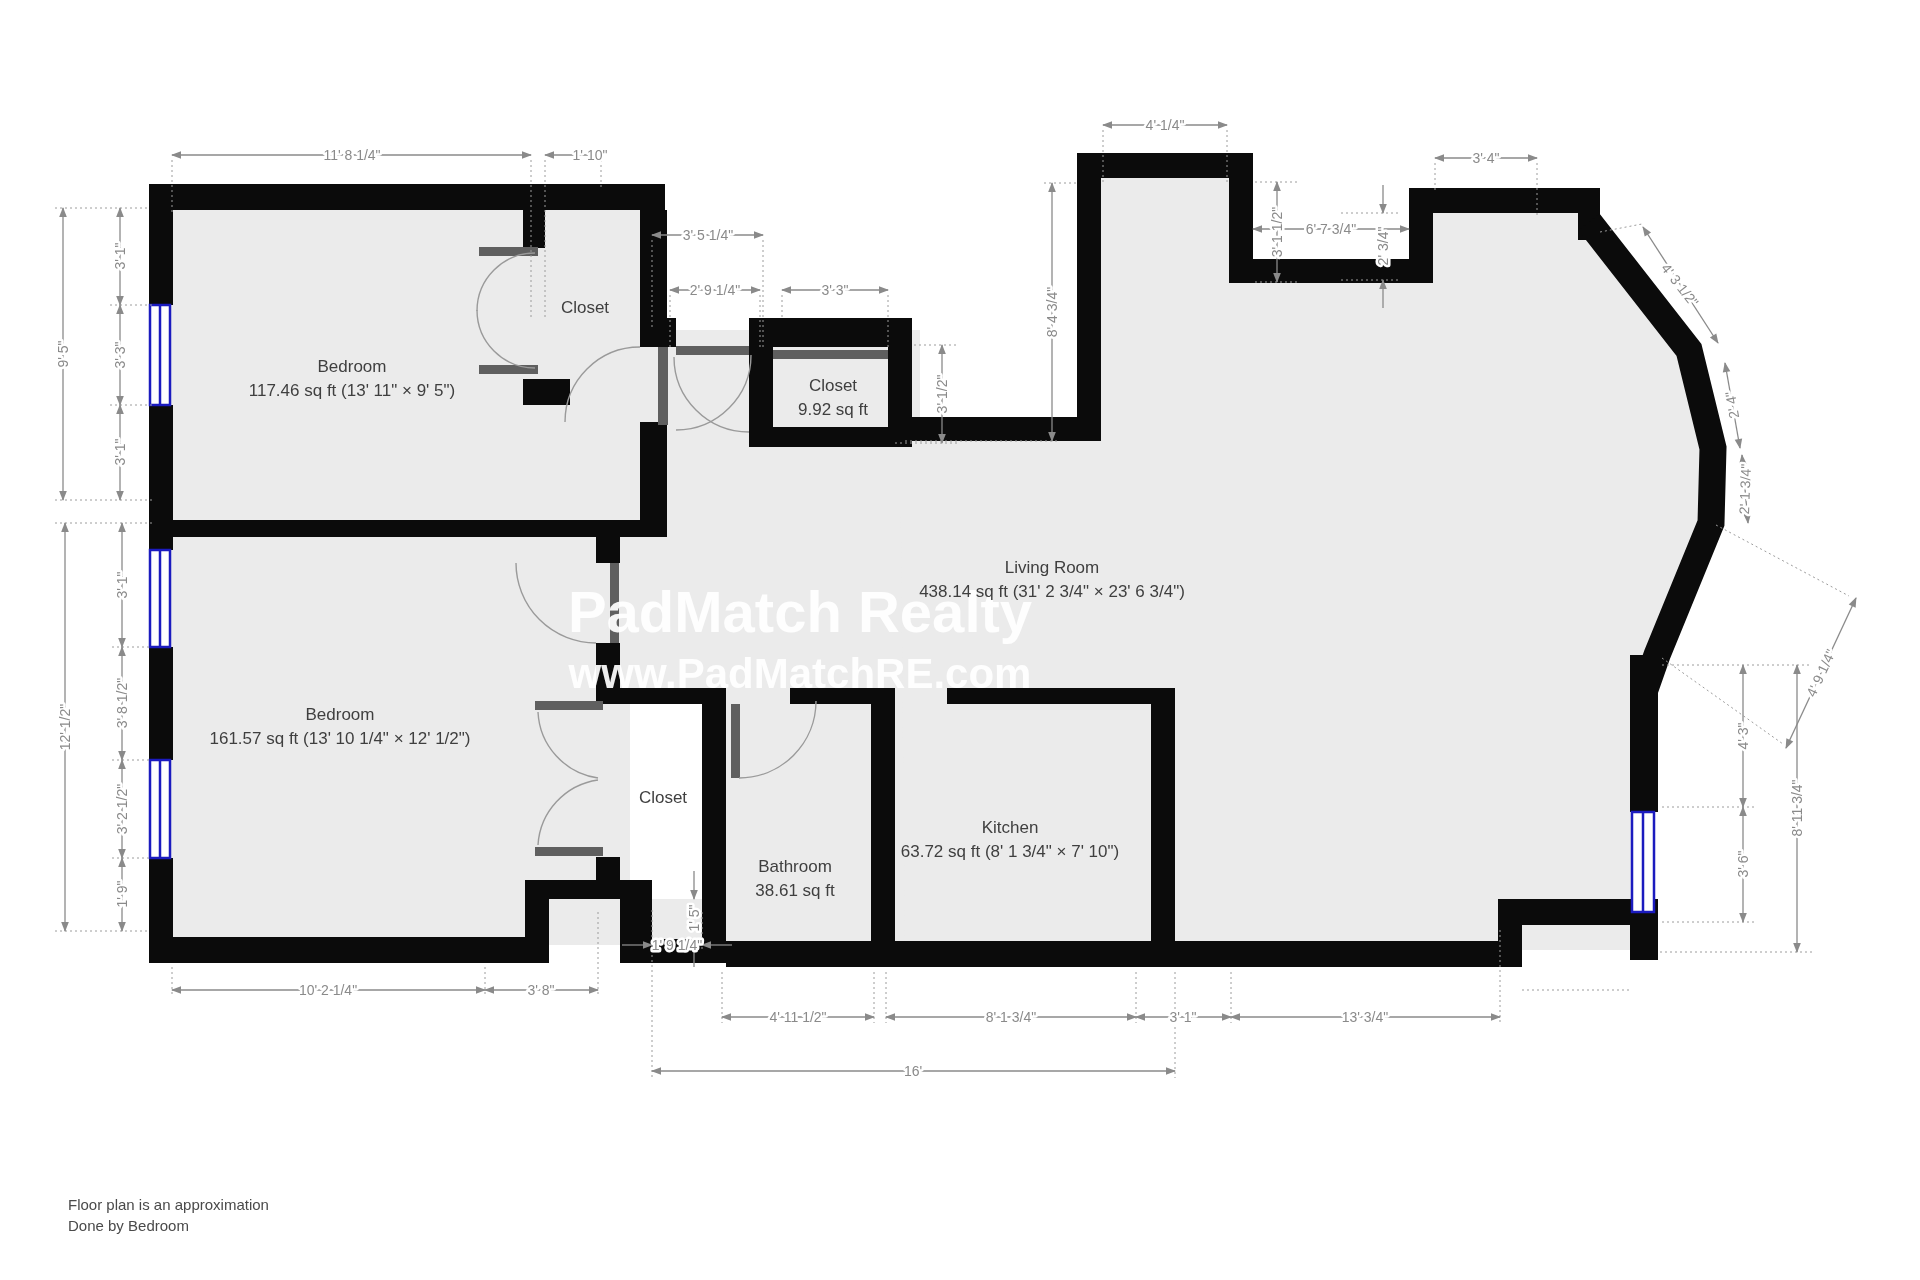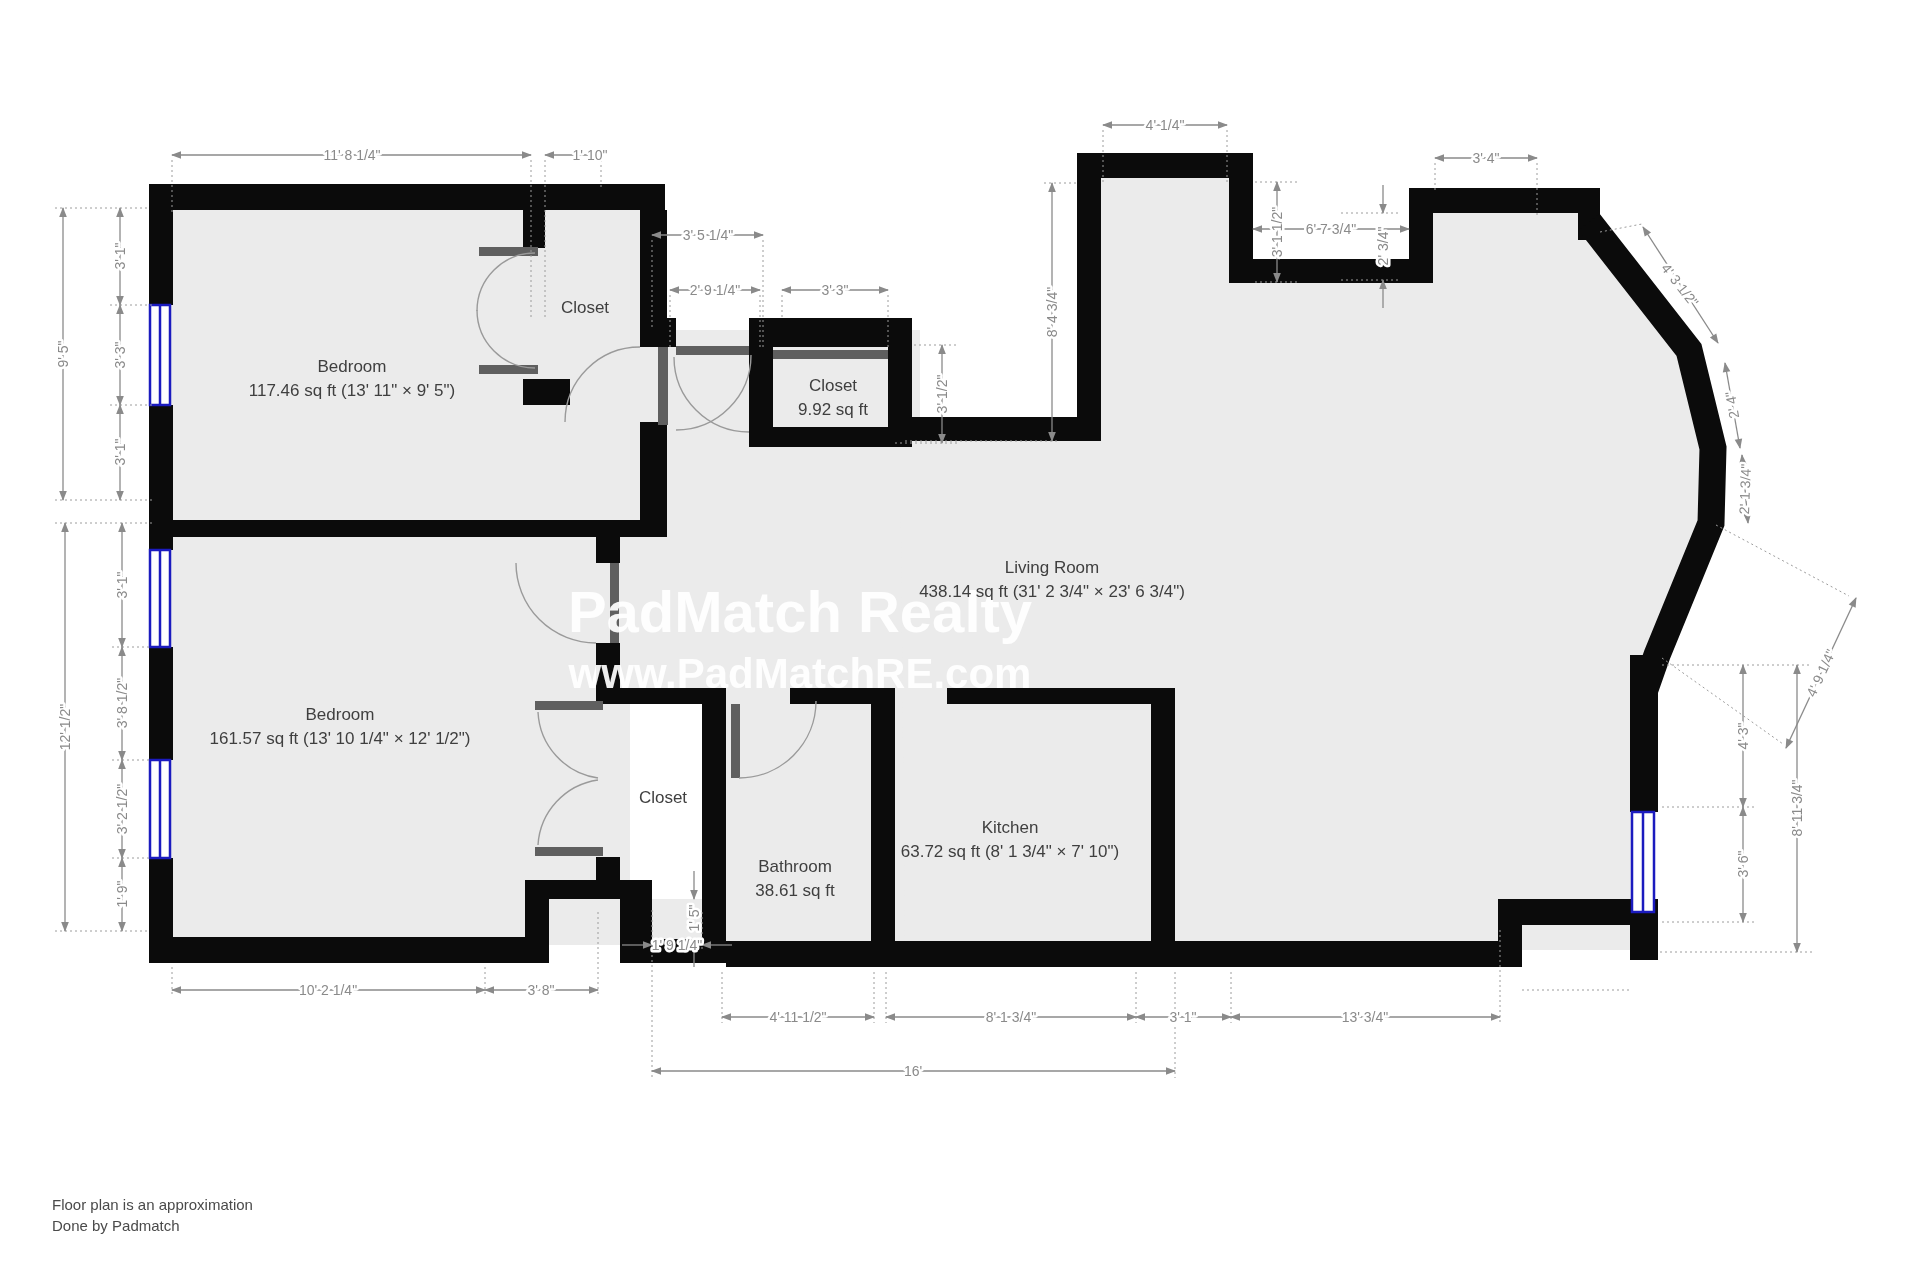--- a/index.html
+++ b/index.html
@@ -20,7 +20,7 @@
   .room-name,.room-area{font-size:17px;fill:#3f3f3f;text-anchor:middle;dominant-baseline:central;}
   .wm1{font-size:58px;font-weight:bold;fill:rgba(255,255,255,0.93);text-anchor:middle;}
   .wm2{font-size:42px;font-weight:bold;fill:rgba(255,255,255,0.93);text-anchor:middle;}
-  .footer{position:absolute;left:52px;top:1194px;font-size:15px;line-height:21px;color:#4a4a4a;}
+  .footer{position:absolute;left:68px;top:1194px;font-size:15px;line-height:21px;color:#4a4a4a;}
 </style>
 </head>
 <body>

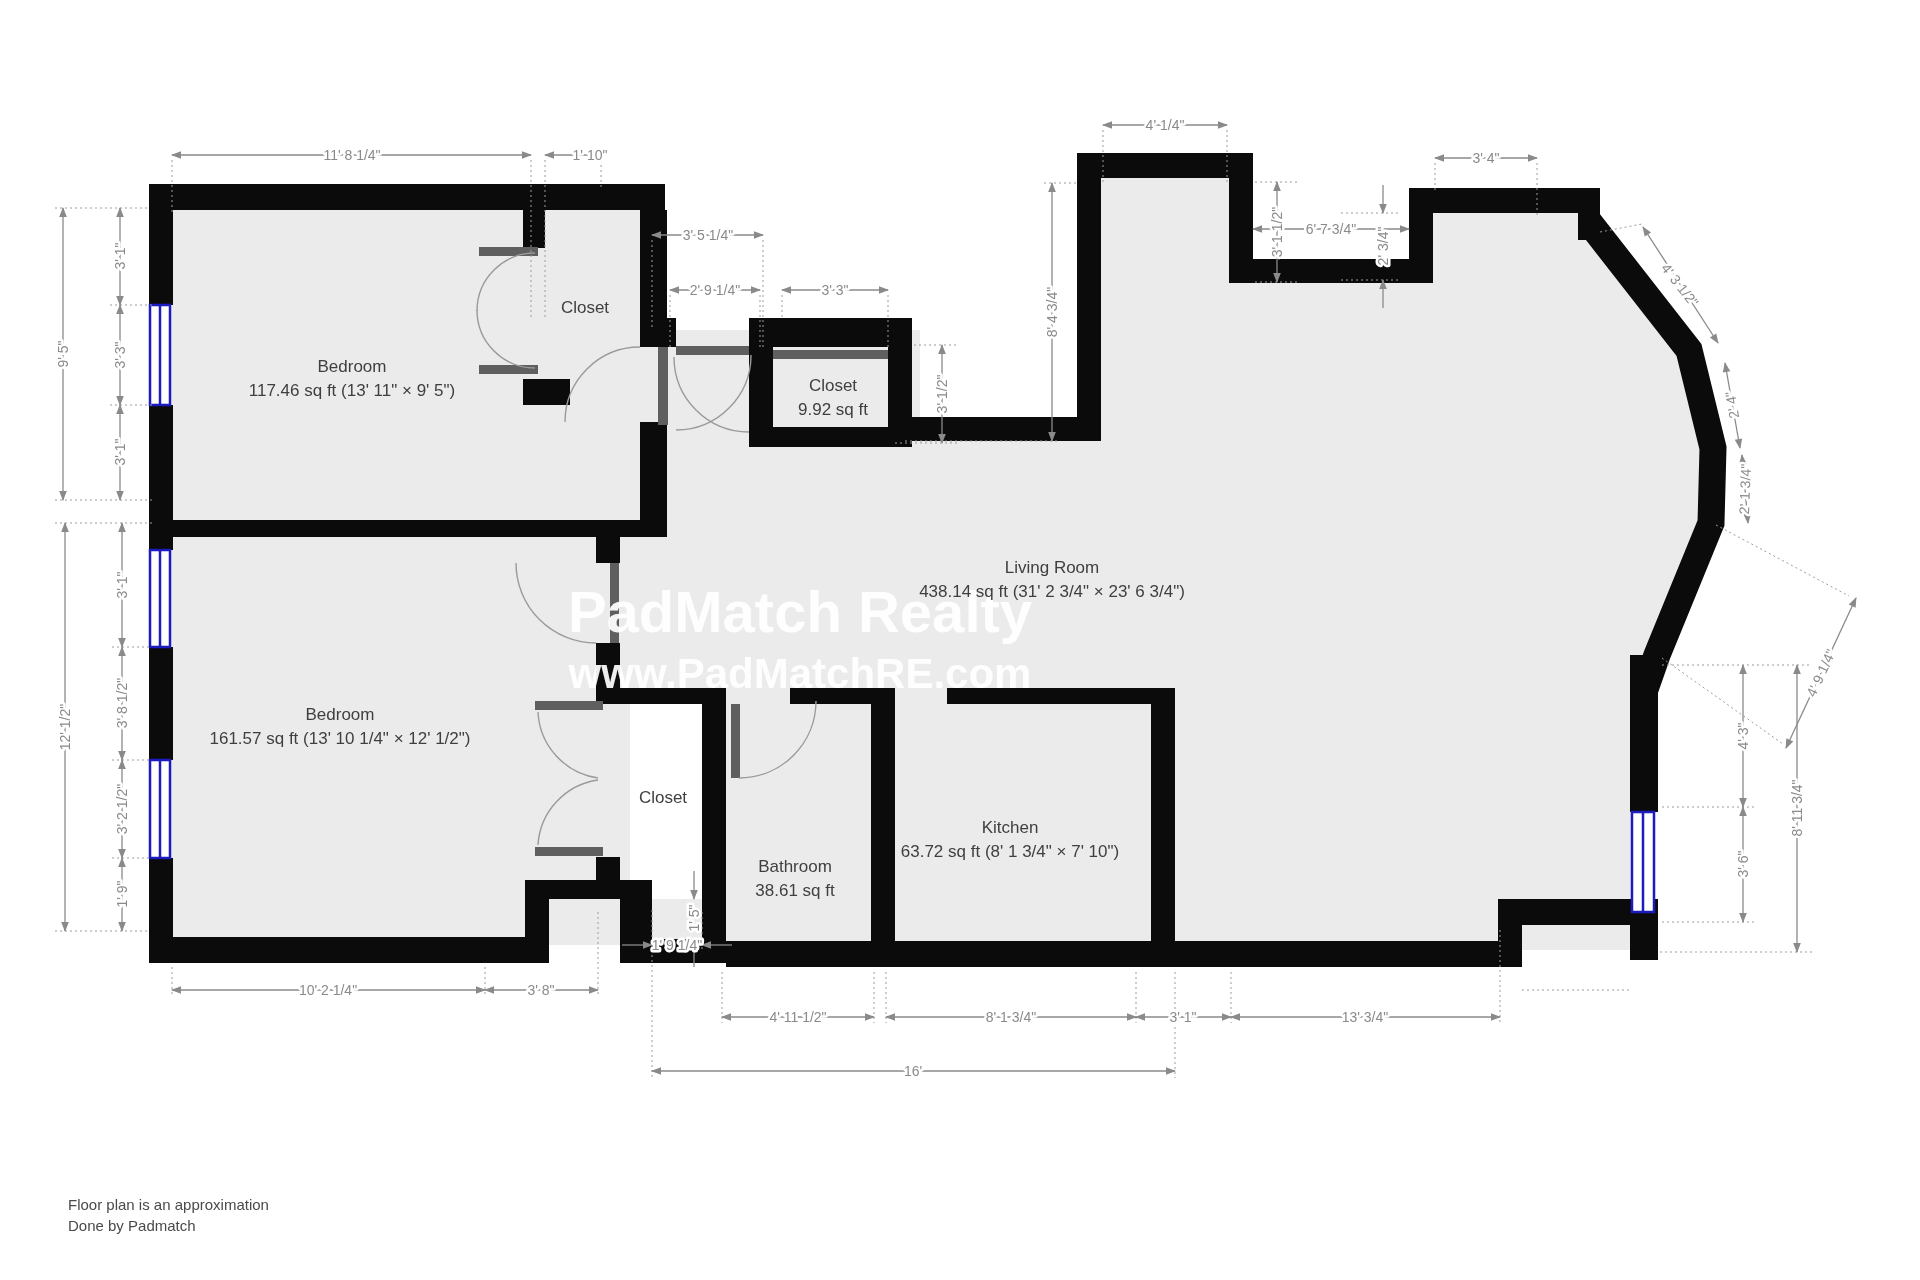--- a/index.html
+++ b/index.html
@@ -291,7 +291,7 @@
 
 <div class="footer">
   <div>Floor plan is an approximation</div>
-  <div>Done by Padmatch</div>
+  <div>Done by Bedroom</div>
 </div>
 
 </body></html>

